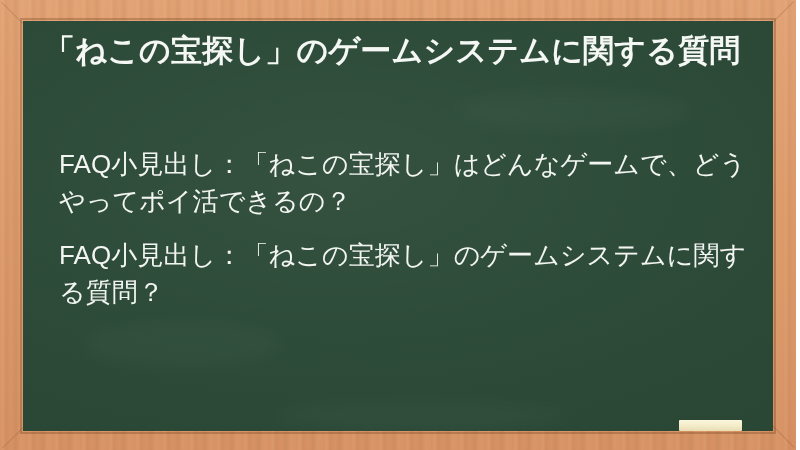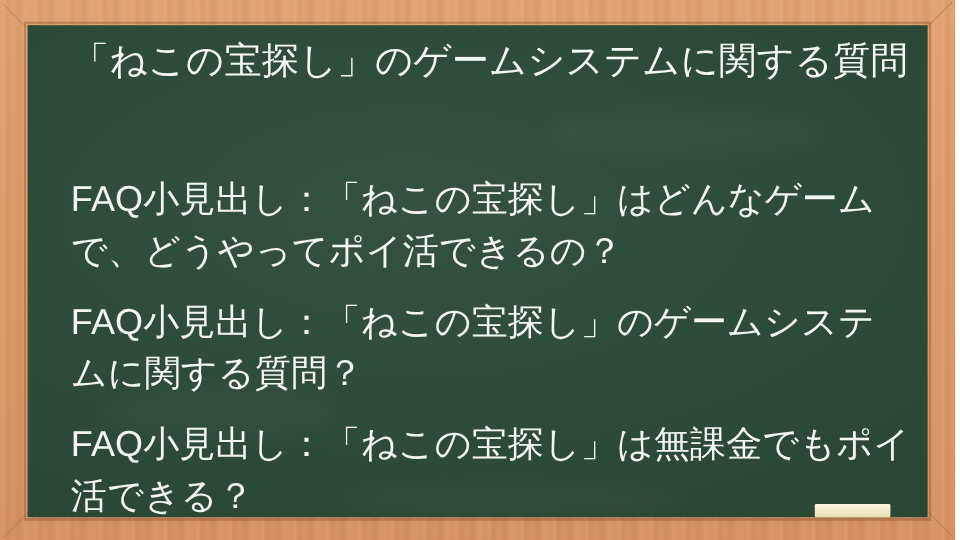--- a/index.html
+++ b/index.html
@@ -101,10 +101,9 @@
     color: #f4f7f3;
     font-size: 31px;
     line-height: 1.36;
-    font-weight: 400;
+    font-weight: 700;
     letter-spacing: 0.2px;
     white-space: pre-wrap;
-    margin-left: 16px;
   }
 
   #faq-list {

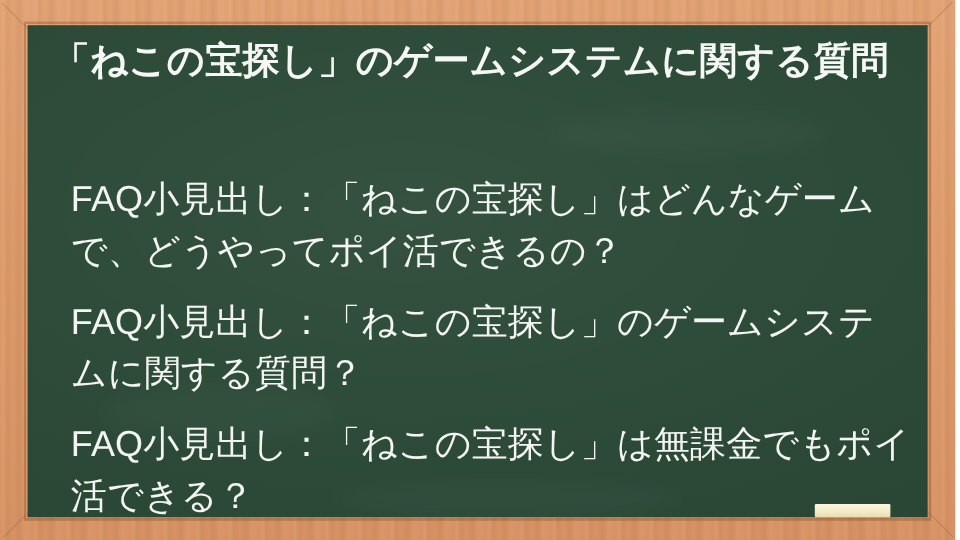--- a/index.html
+++ b/index.html
@@ -115,7 +115,7 @@
 
   .faq-item {
     color: #f2f5f1;
-    font-size: 30px;
+    font-size: 26px;
     line-height: 1.42;
     font-weight: 400;
     letter-spacing: 0.1px;

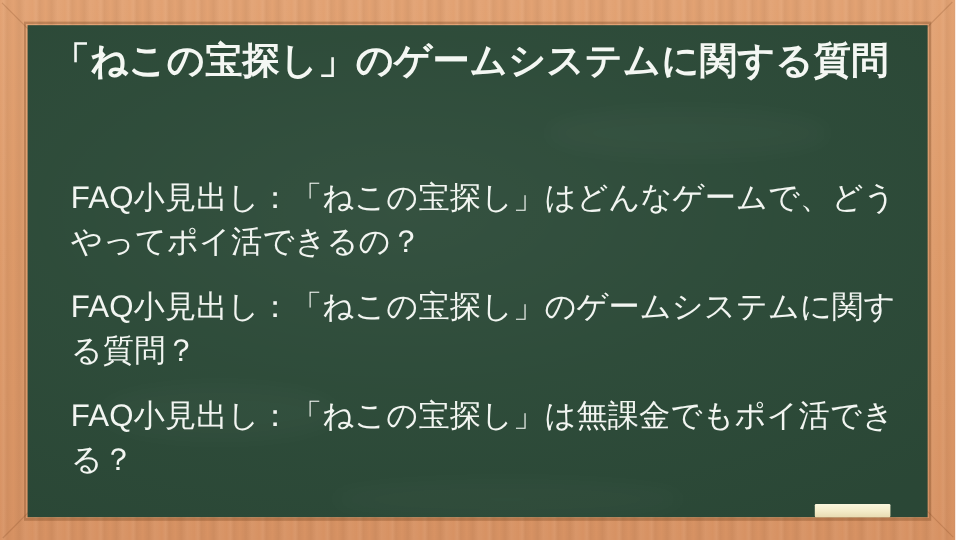--- a/index.html
+++ b/index.html
@@ -158,7 +158,6 @@
     <div id="faq-list">
       <div class="faq-item">FAQ小見出し：「ねこの宝探し」はどんなゲームで、どうやってポイ活できるの？</div>
       <div class="faq-item">FAQ小見出し：「ねこの宝探し」のゲームシステムに関する質問？</div>
-      <div class="faq-item">FAQ小見出し：「ねこの宝探し」は無課金でもポイ活できる？</div>
     </div>
   </div>
 

